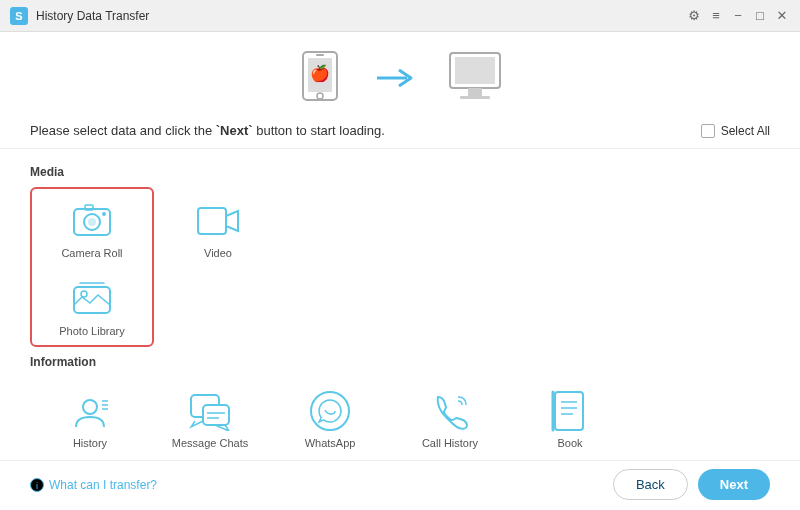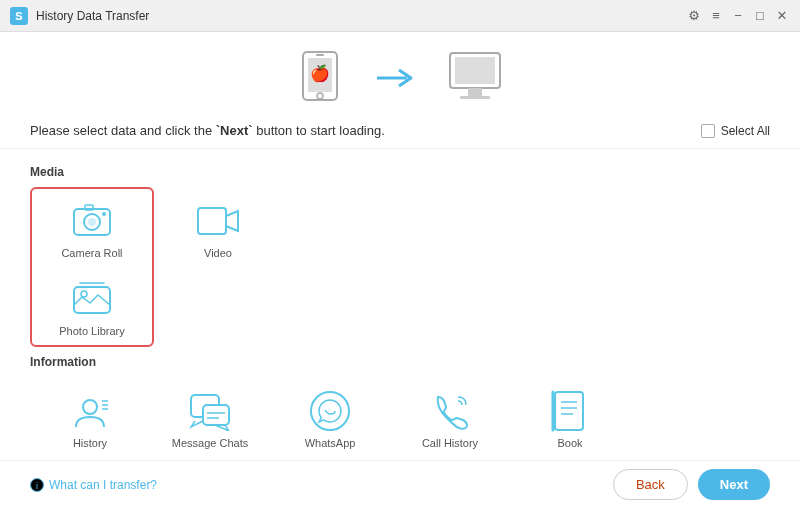--- a/index.html
+++ b/index.html
@@ -183,7 +183,7 @@
       border-radius: 20px;
       background: #fff;
       font-size: 13px;
-      color: #c2410c;
+      color: #0c4a6e;
       cursor: pointer;
       text-align: center;
     }

